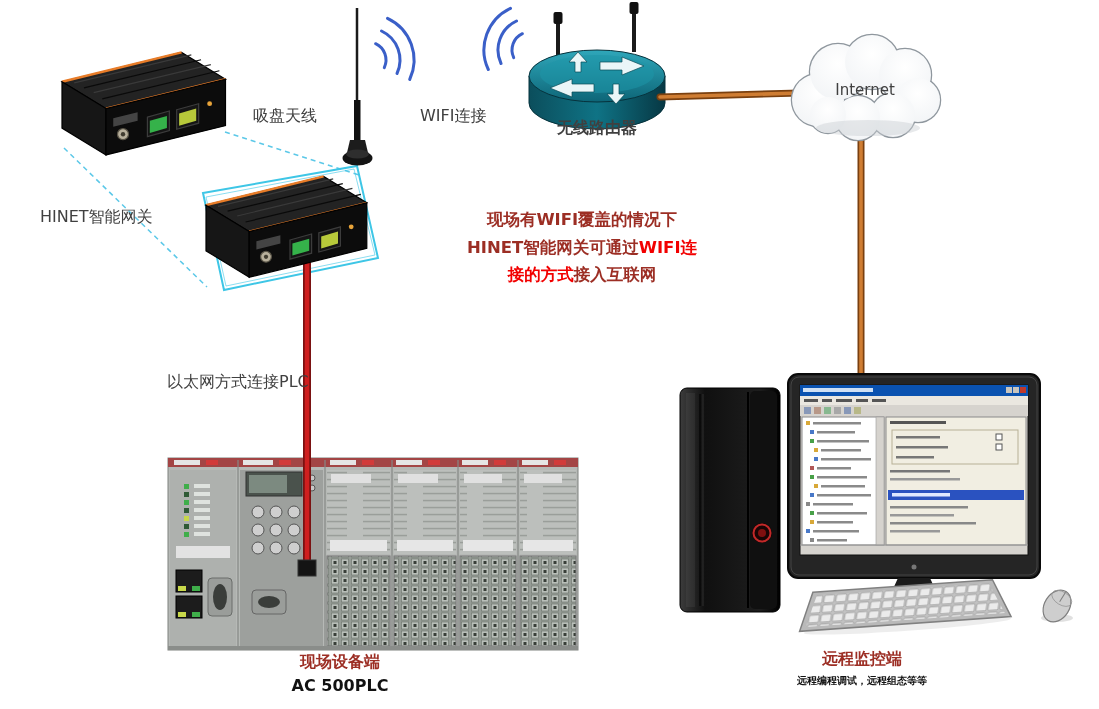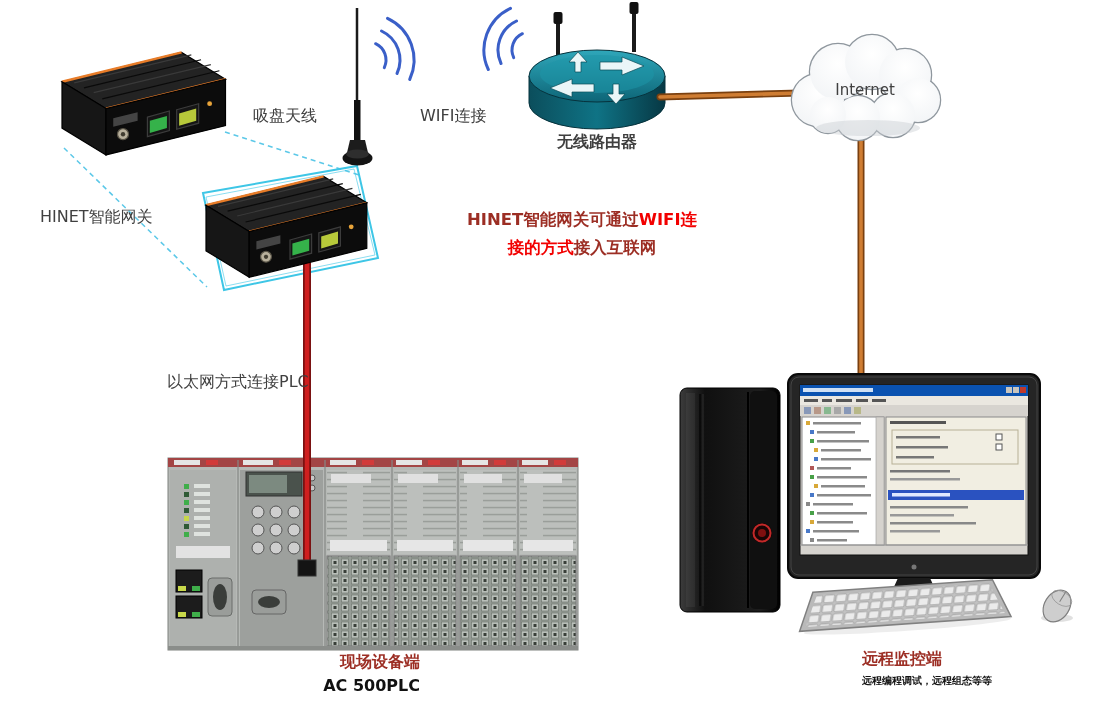--- a/index.html
+++ b/index.html
@@ -377,7 +377,7 @@
 <div class="lbl" style="left:40px; top:207px;">HINET智能网关</div>
 <div class="lbl" style="left:253px; top:106px;">吸盘天线</div>
 <div class="lbl" style="left:420px; top:106px;">WIFI连接</div>
-<div class="lbl bold" style="left:512px; top:132px; width:170px; text-align:center;">无线路由器</div>
+<div class="lbl bold" style="left:512px; top:118px; width:170px; text-align:center;">无线路由器</div>
 <div class="lbl" style="left:815px; top:81px; width:100px; text-align:center; font-size:15px;">Internet</div>
 <div class="lbl" style="left:167px; top:348px;margin-top:24px;">以太网方式连接PLC</div>
 

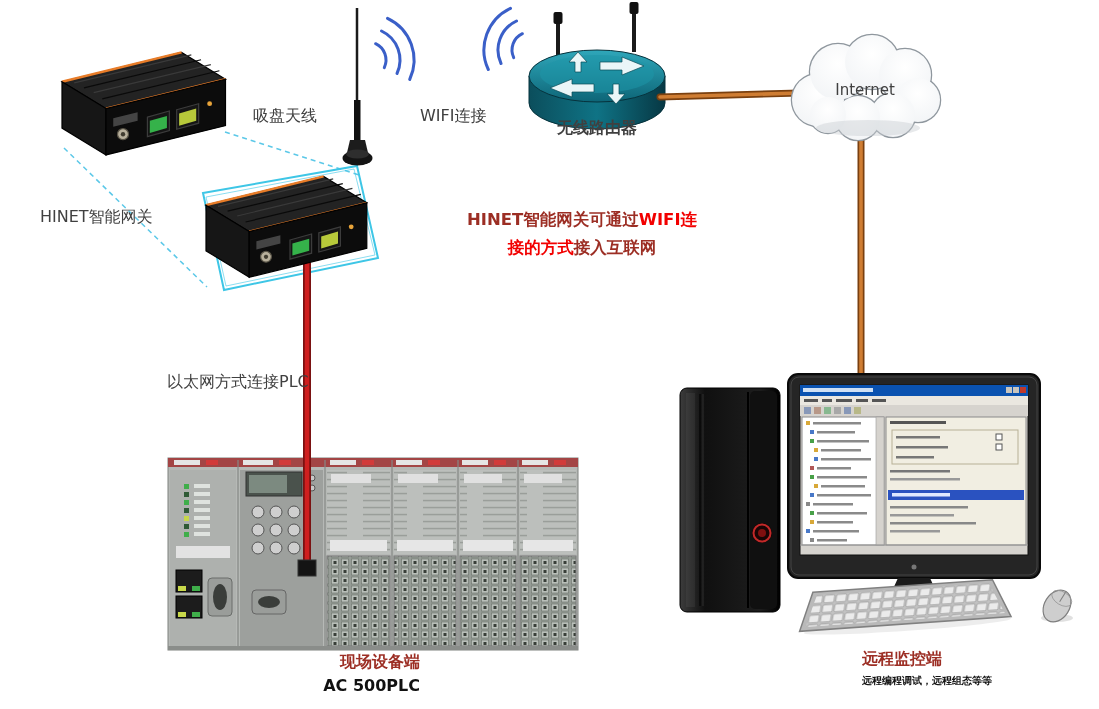--- a/index.html
+++ b/index.html
@@ -382,6 +382,7 @@
 <div class="lbl" style="left:167px; top:348px;margin-top:24px;">以太网方式连接PLC</div>
 
 <div class="note">
+  <div>现场有WIFI覆盖的情况下</div>
   <div><span>HINET智能网关可通过</span><span class="red">WIFI连</span></div>
   <div><span class="red">接的方式</span><span>接入互联网</span></div>
 </div>

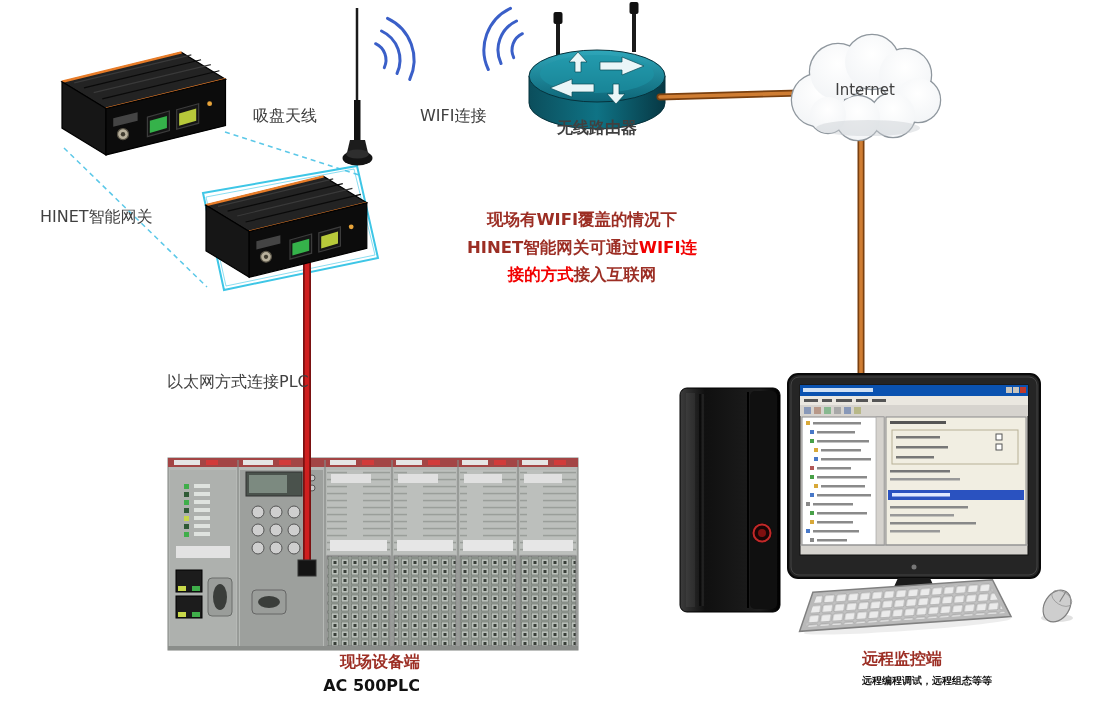--- a/index.html
+++ b/index.html
@@ -12,7 +12,7 @@
   .red { color:#f20000; }
   .note { position:absolute; left:448px; top:206px; width:268px; text-align:center;
           font-weight:bold; font-size:16.5px; line-height:27.5px; color:#9c2e24; }
-  .caption { position:absolute; text-align:right; font-weight:bold; font-size:16px; }
+  .caption { position:absolute; text-align:center; font-weight:bold; font-size:16px; }
 </style>
 </head>
 <body>

